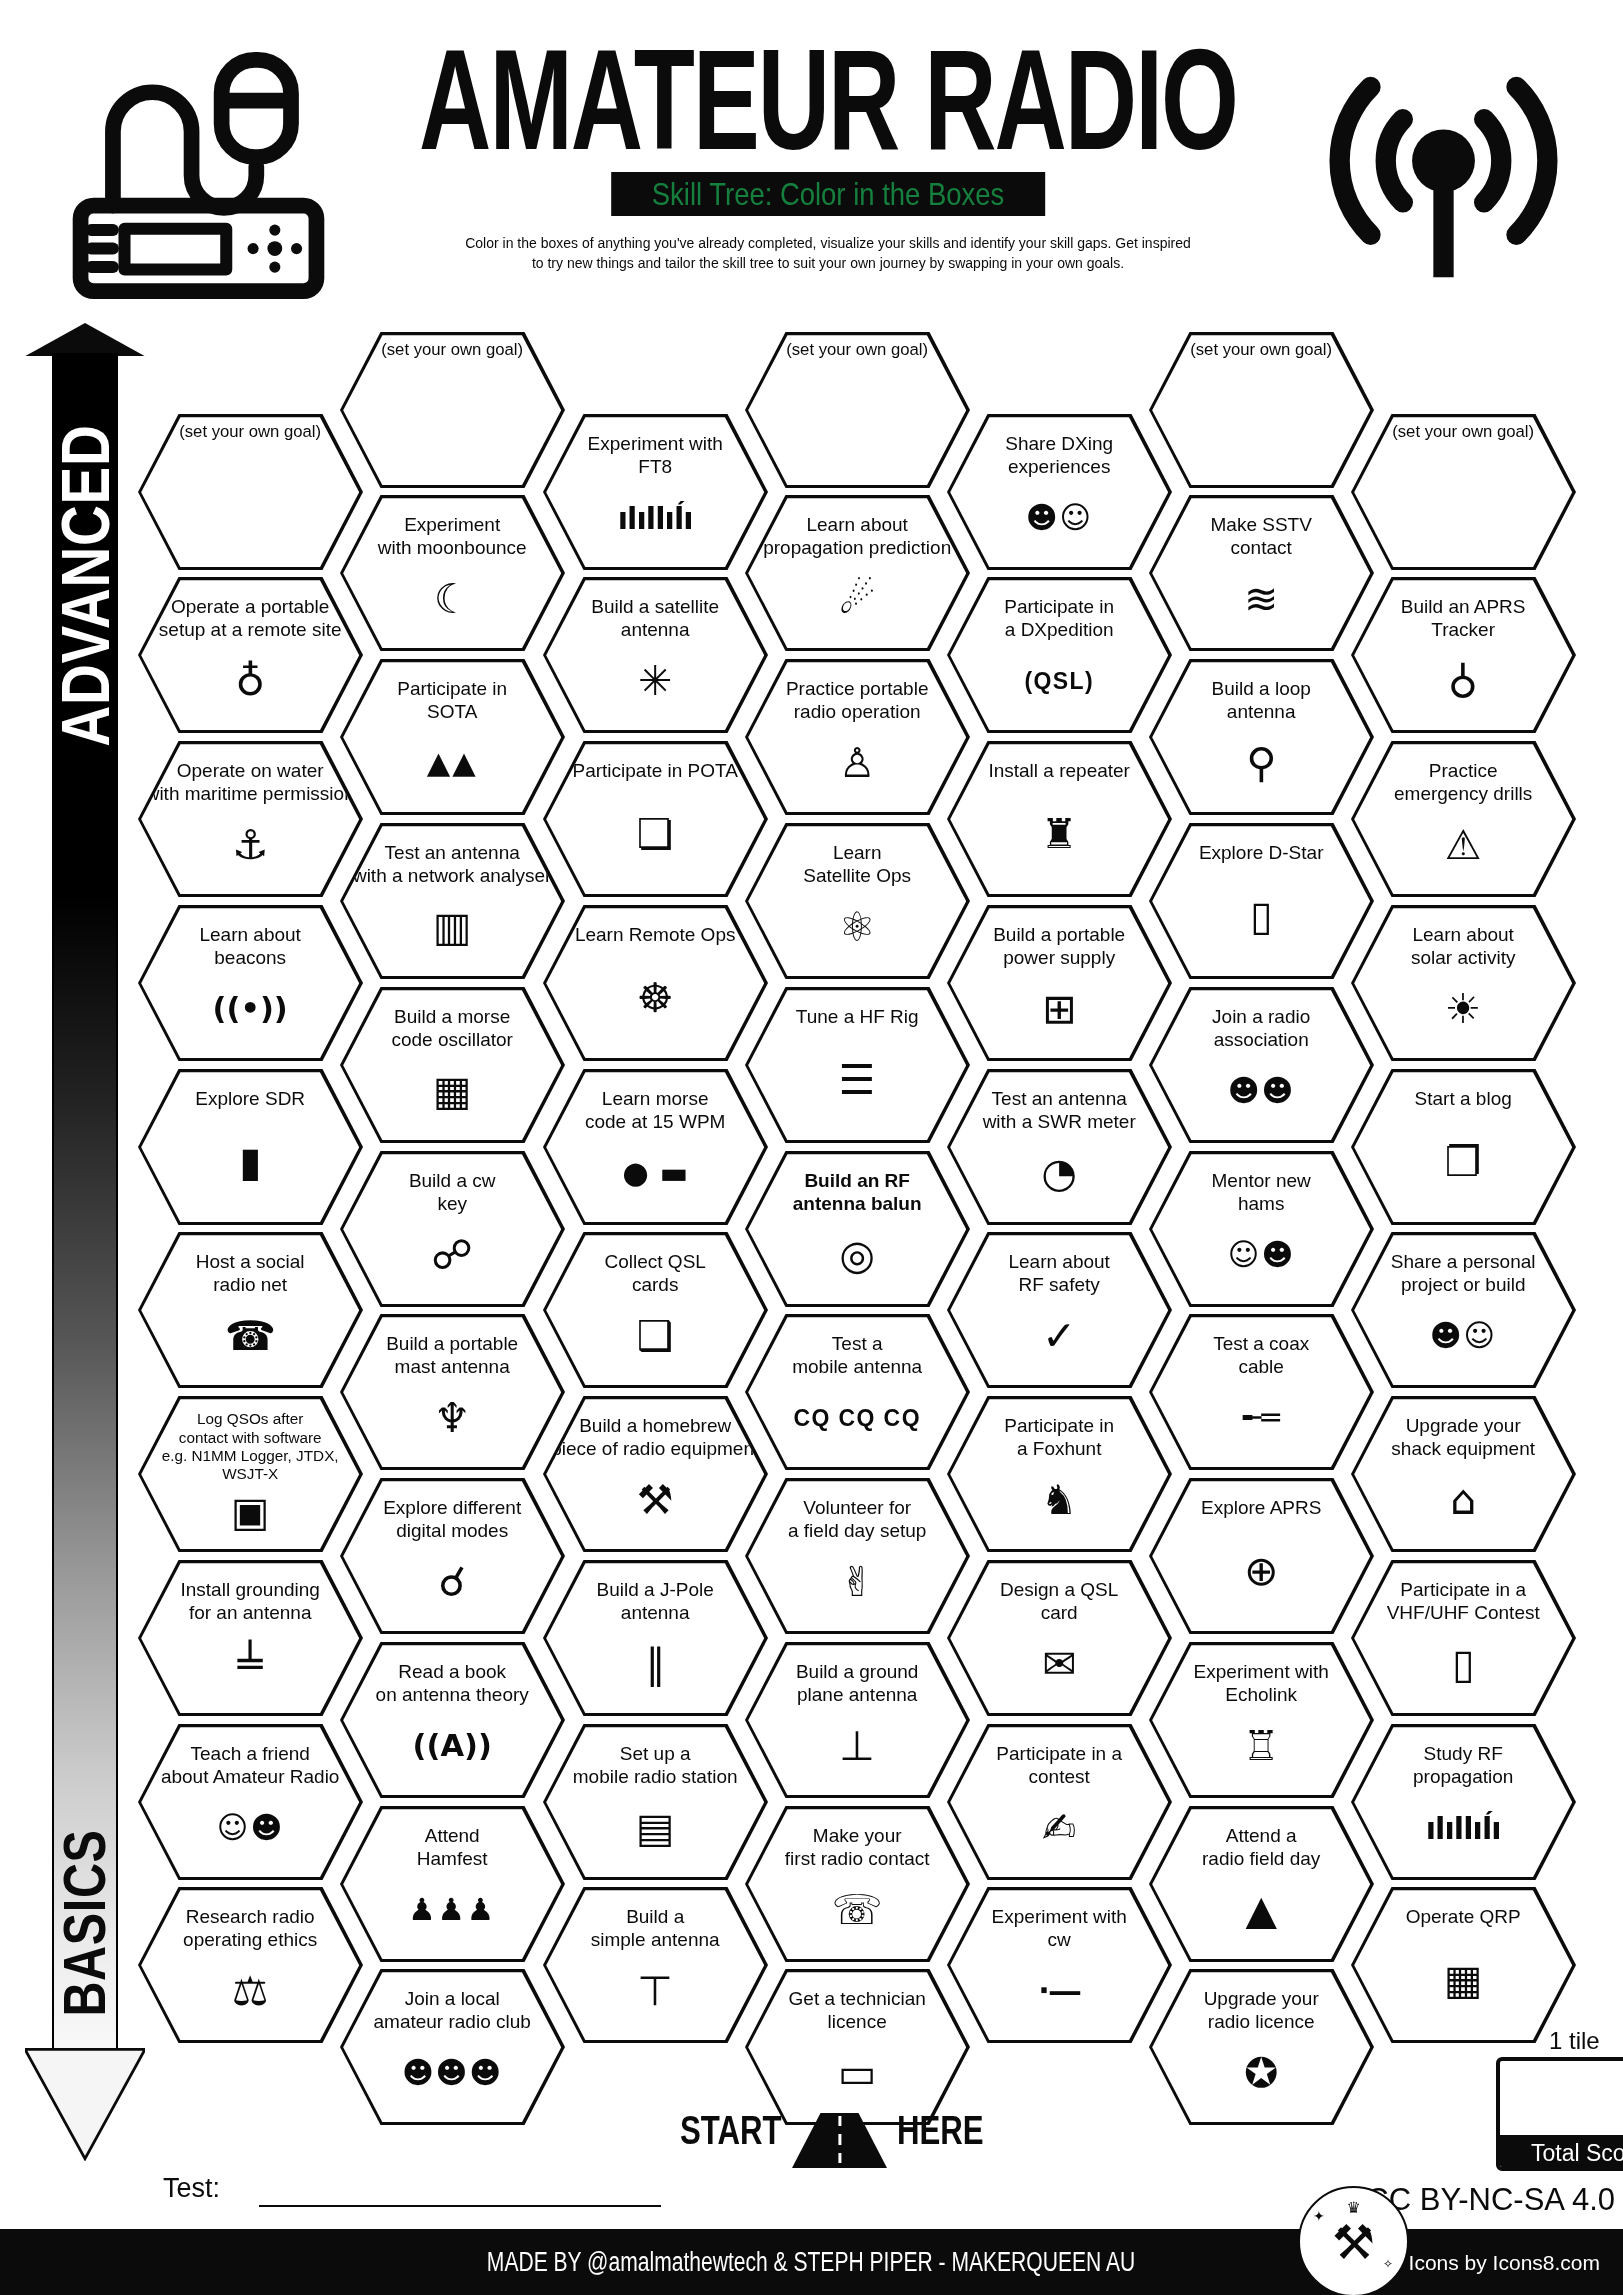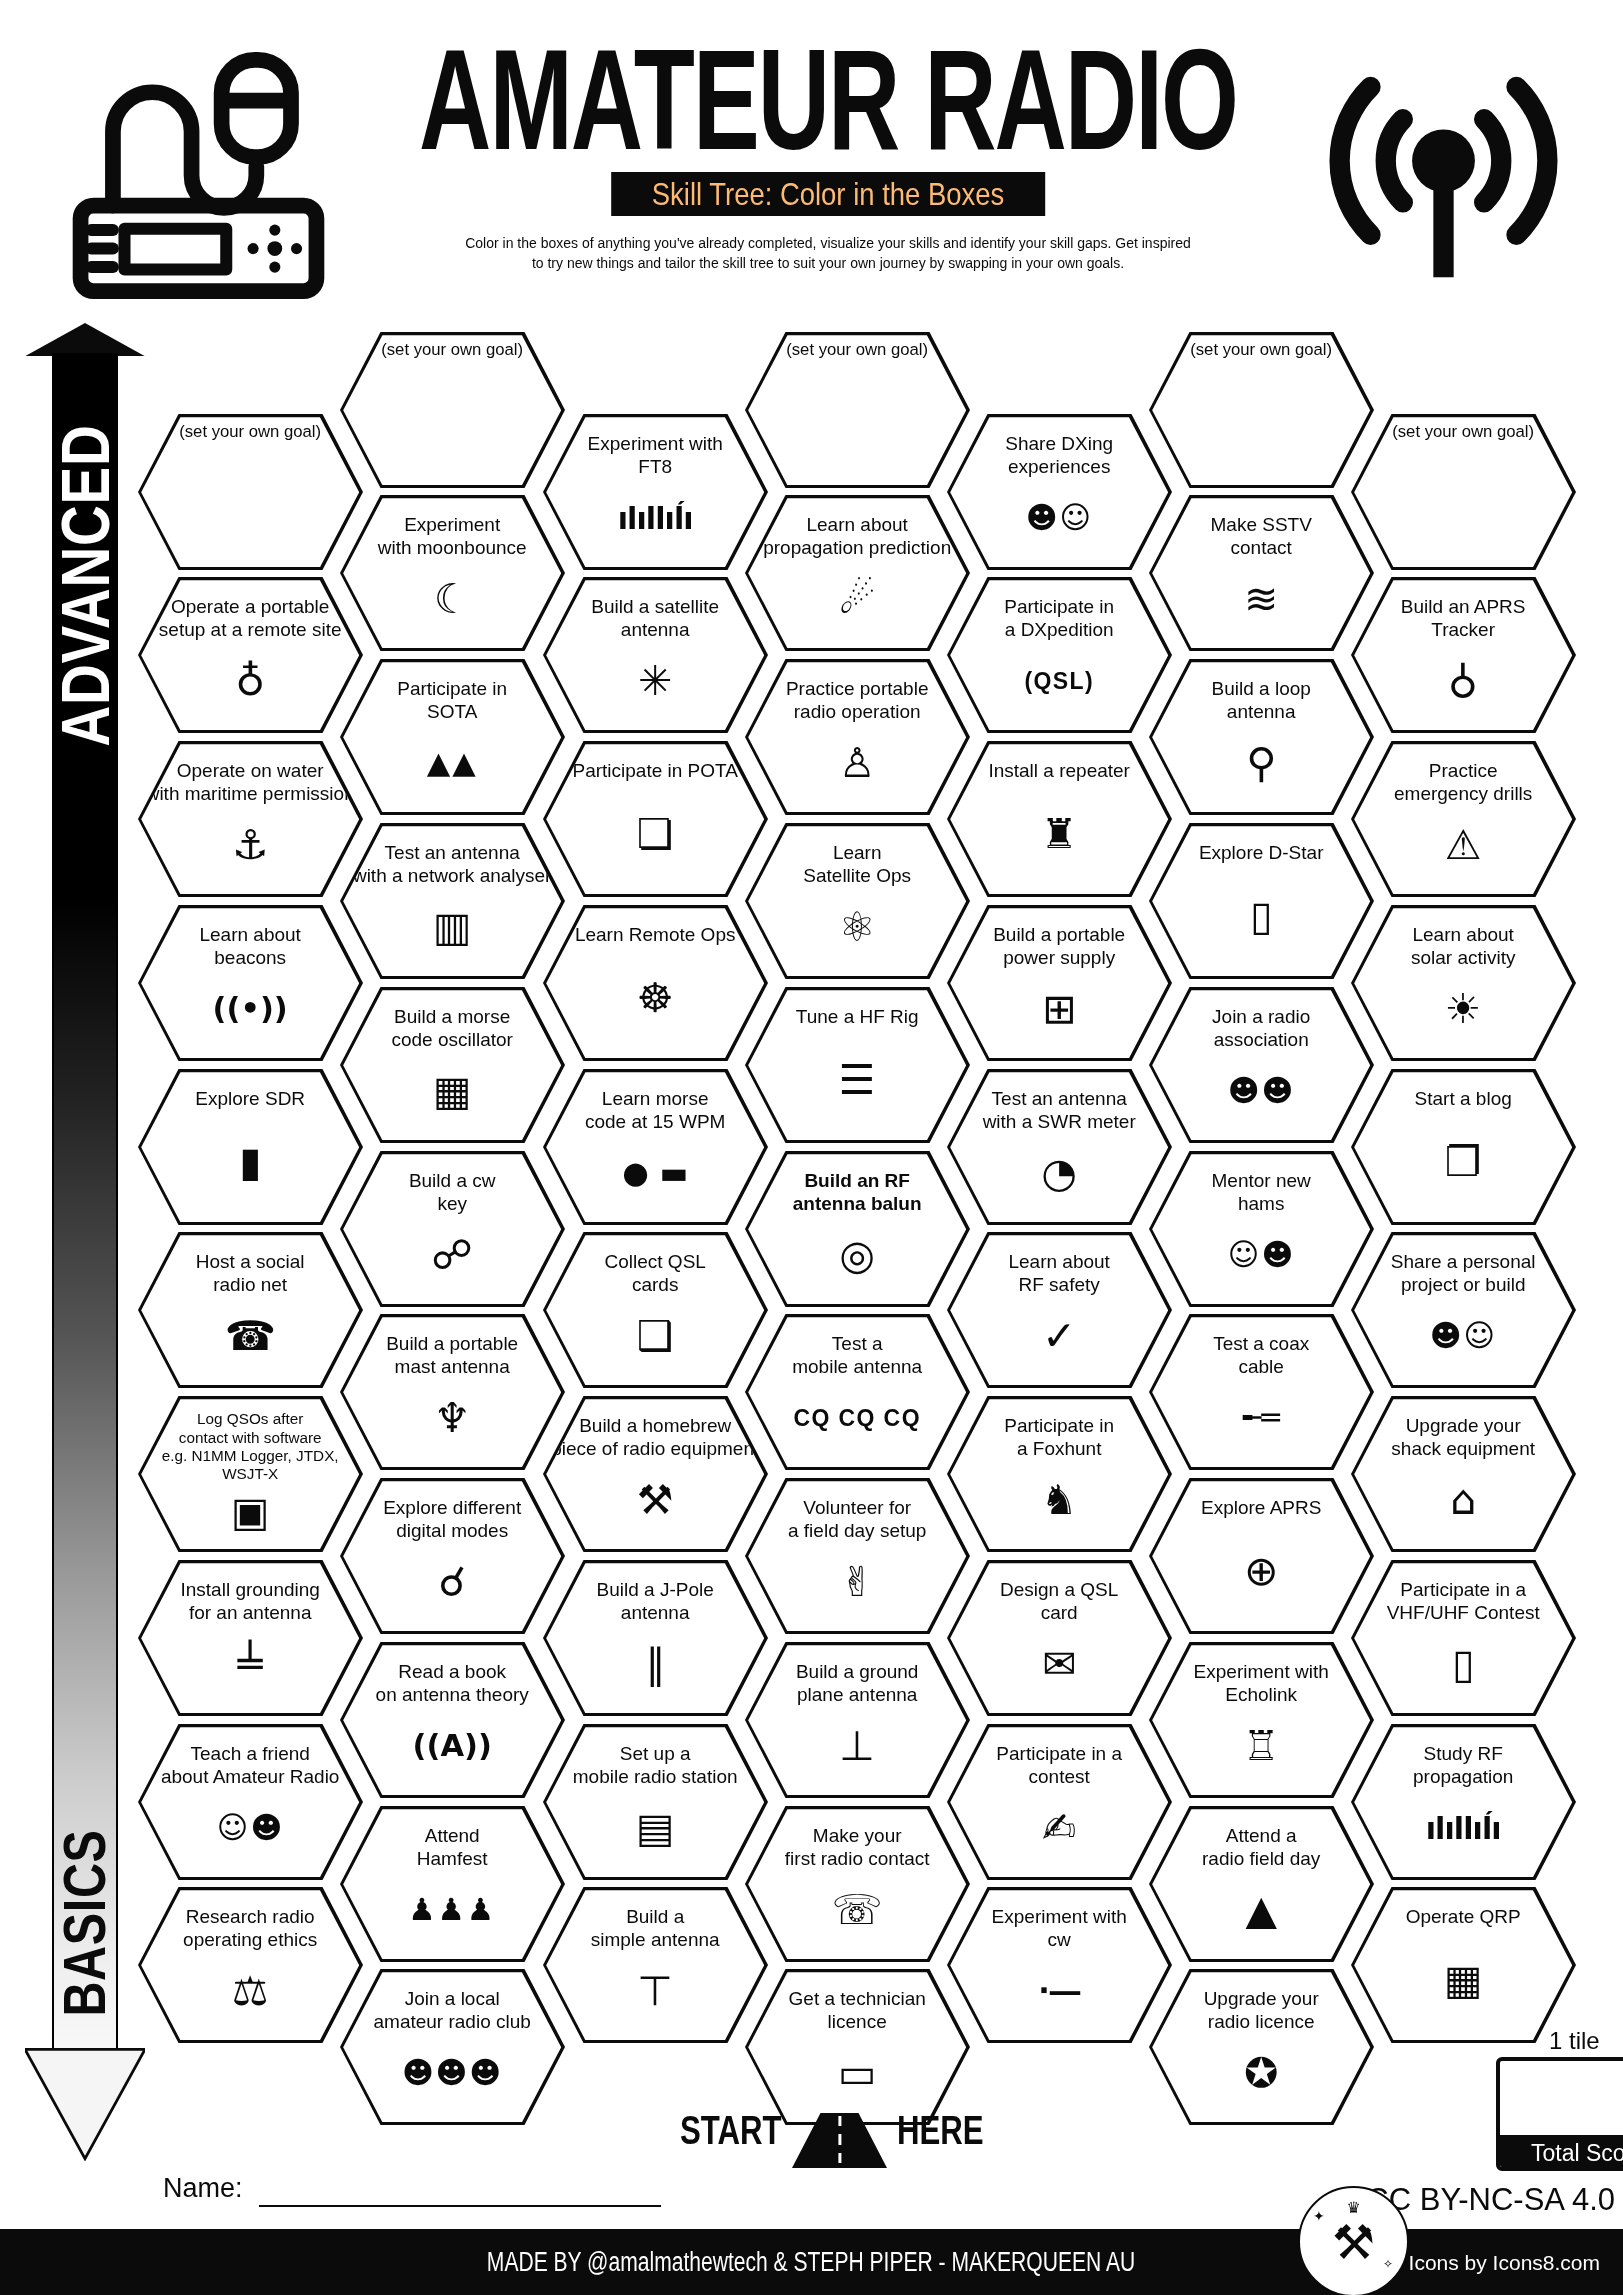--- a/index.html
+++ b/index.html
@@ -11,7 +11,7 @@
   .title{left:828px;top:28px;transform:translateX(-50%);font-size:143px;font-weight:800;
          letter-spacing:-2.8px;white-space:nowrap;line-height:1;}
   .title>span{display:inline-block;transform:scaleX(.70);transform-origin:center;}
-  .subtitle{left:828px;top:172px;transform:translateX(-50%);background:#0b0b0b;color:#fdba74;
+  .subtitle{left:828px;top:172px;transform:translateX(-50%);background:#0b0b0b;color:#15803d;
             padding:4.6px 21px;font-size:30.5px;font-weight:400;white-space:nowrap;}
   .subtitle>span{display:inline-block;transform:scaleX(.9);}
   .desc{left:828px;top:234px;transform:translateX(-50%);width:1087px;text-align:center;

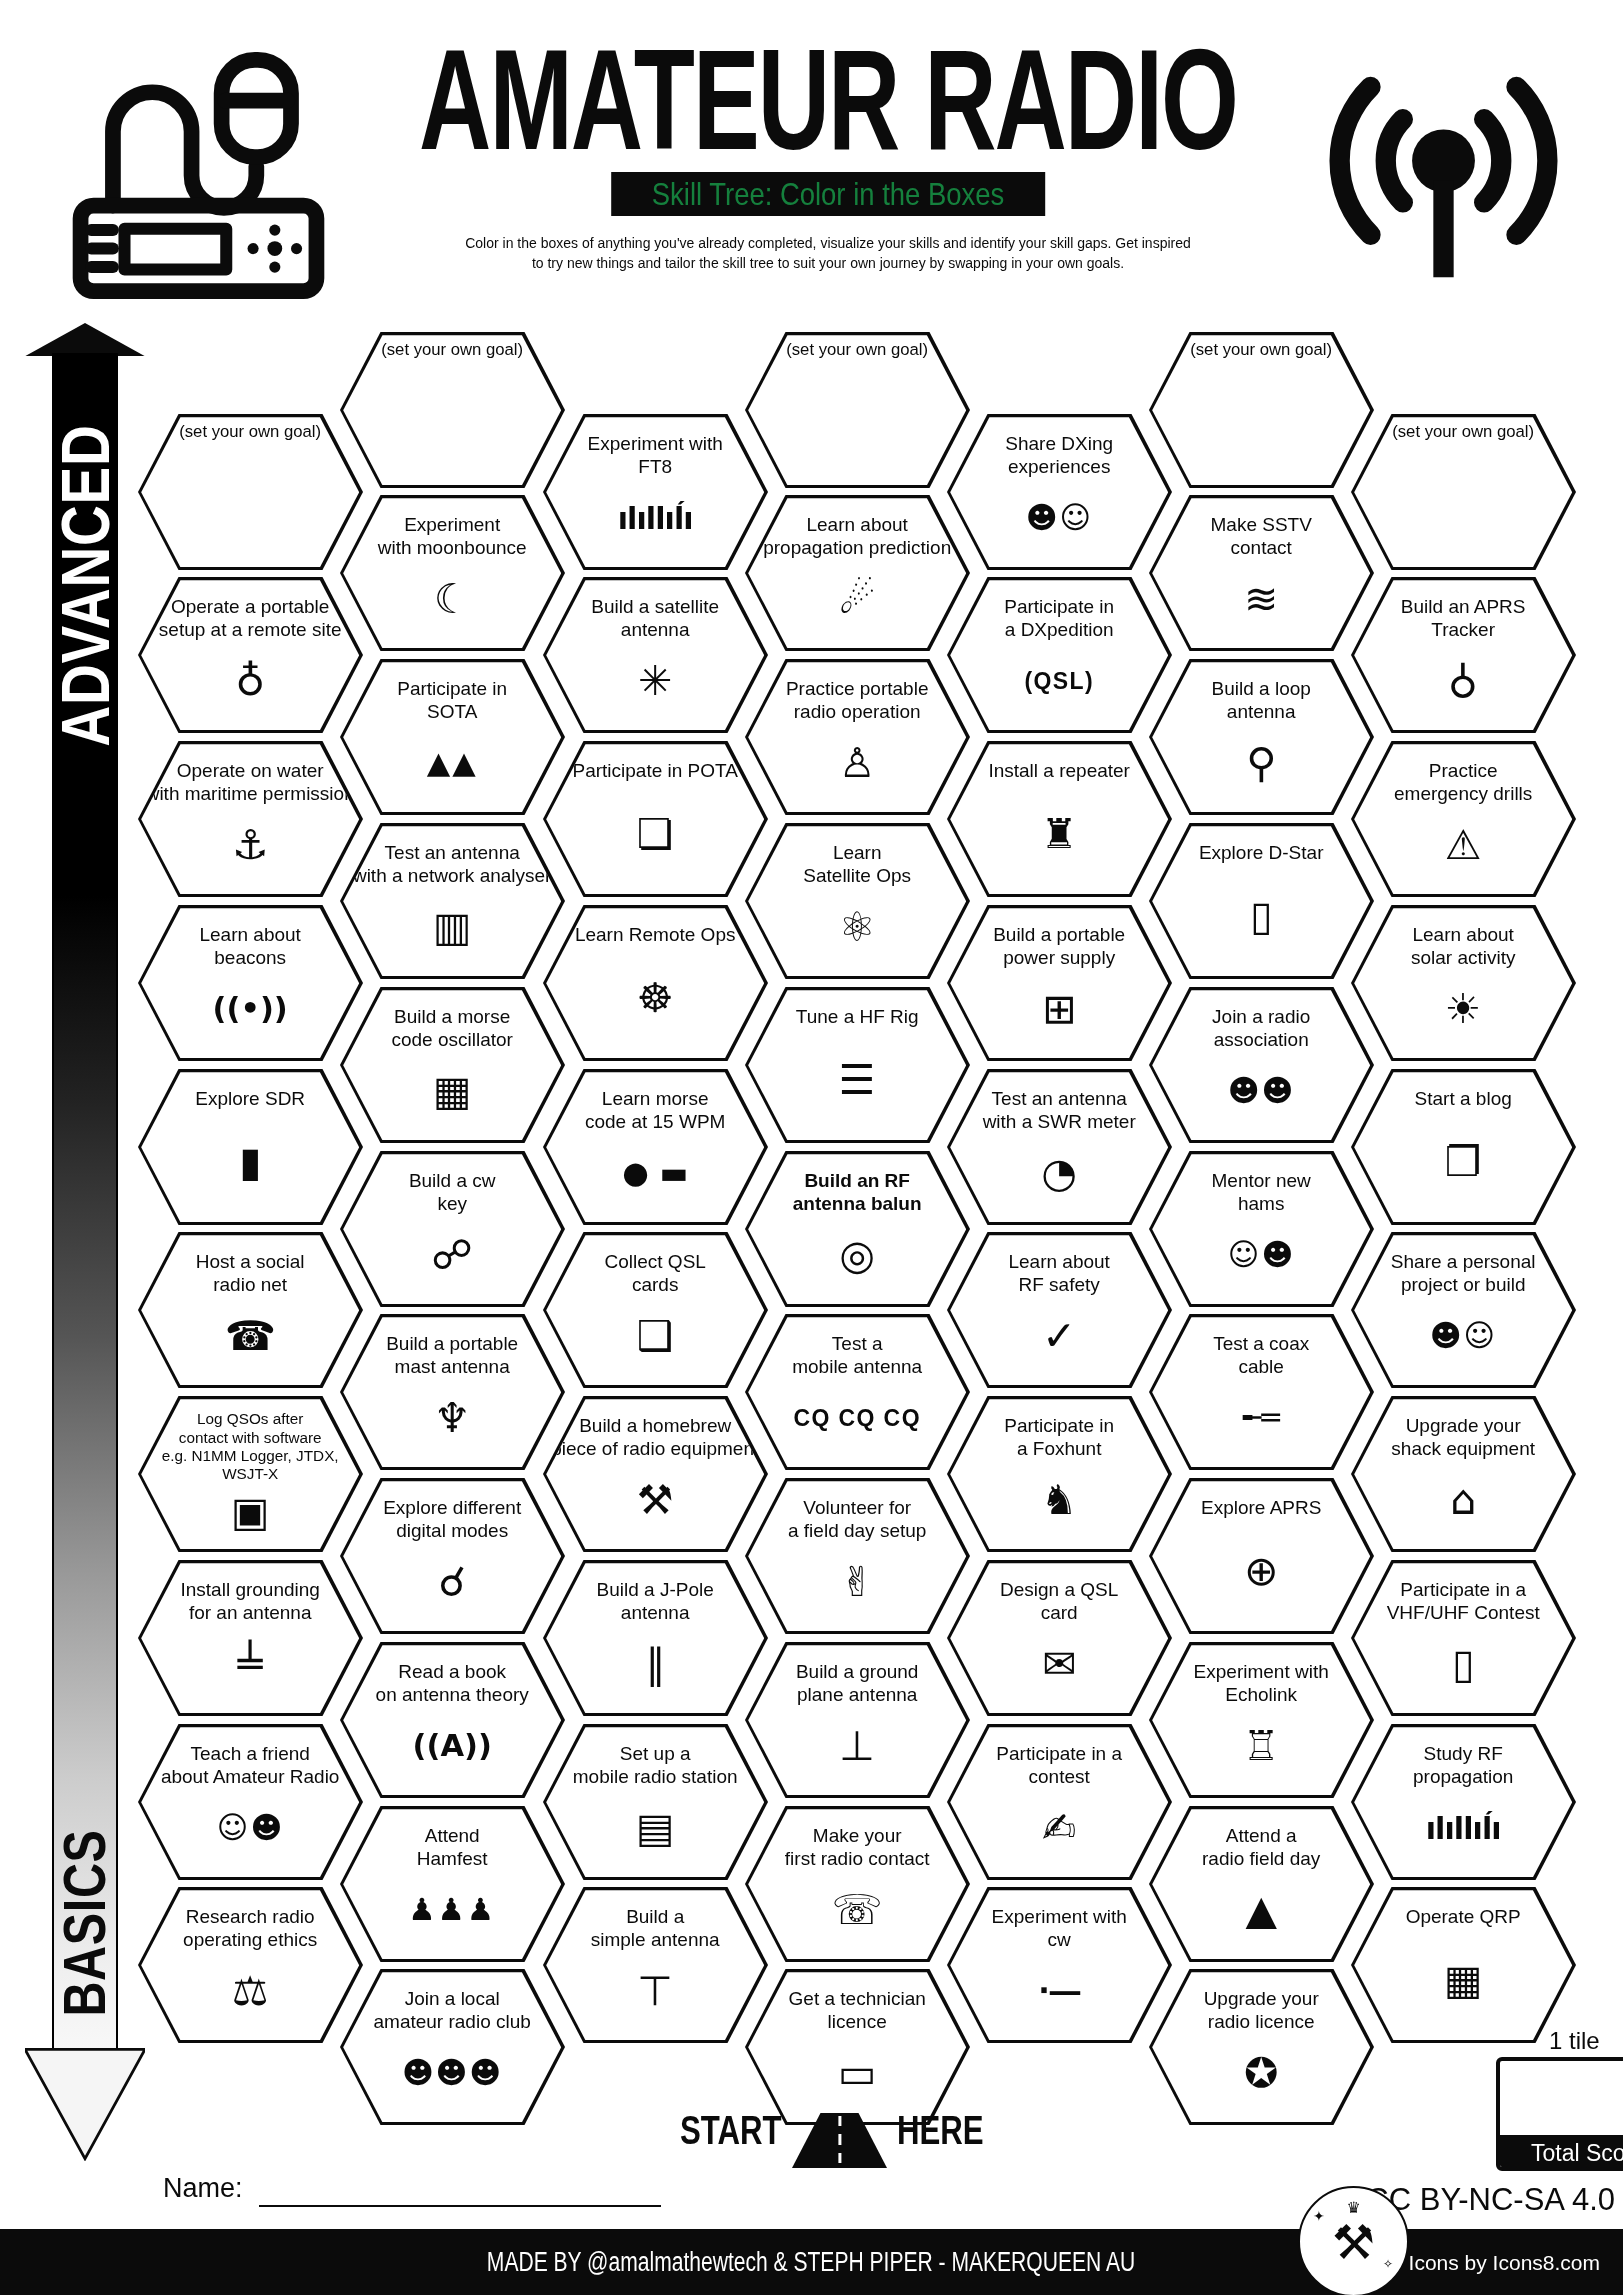--- a/index.html
+++ b/index.html
@@ -628,7 +628,7 @@
     </div>
   <div class="abs start-word" style="left:897px;"><span>HERE</span></div>
 
-  <div class="abs name-label">Name:</div>
+  <div class="abs name-label">Test:</div>
   <div class="abs name-line"></div>
 
   <div class="abs tilepoint">1 tile = 1 point</div>

